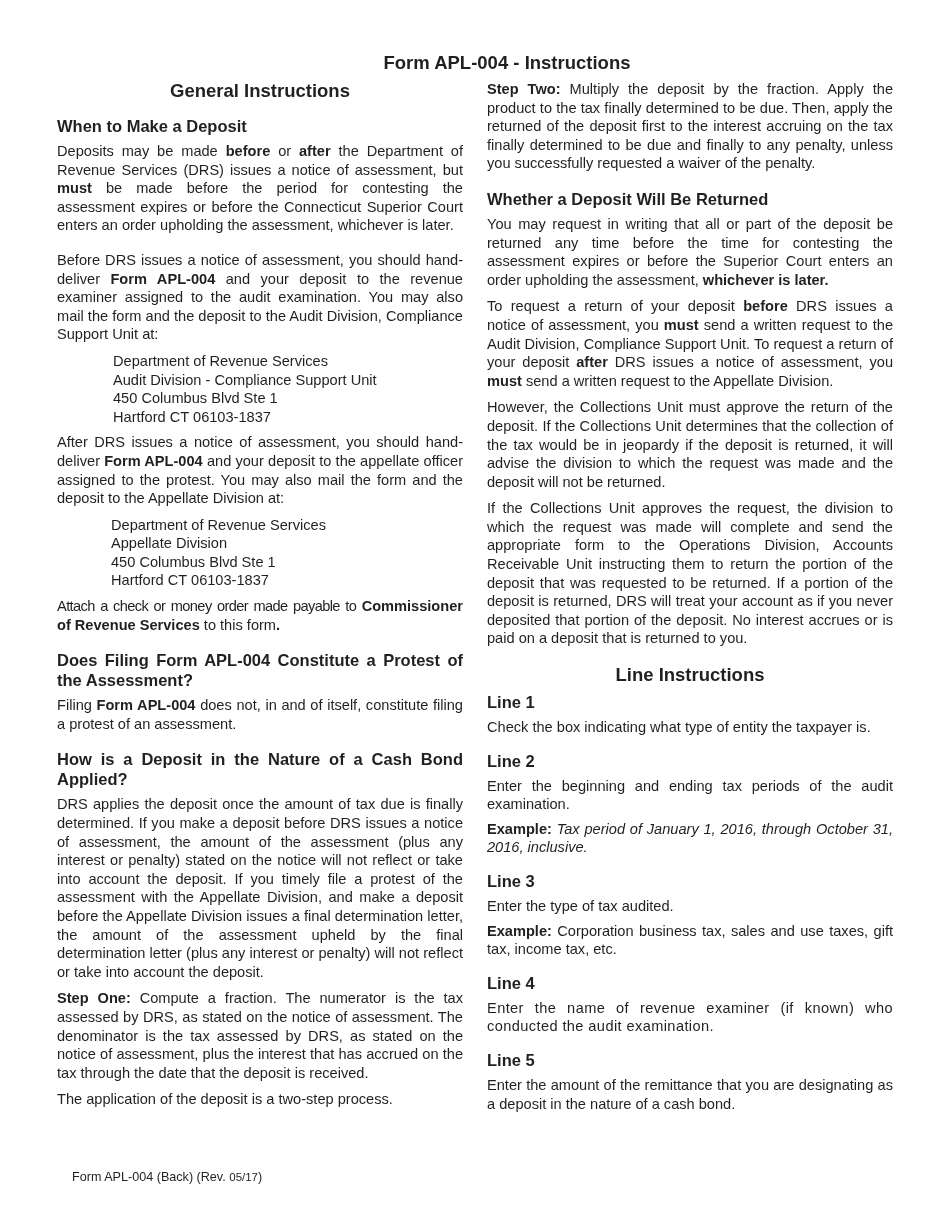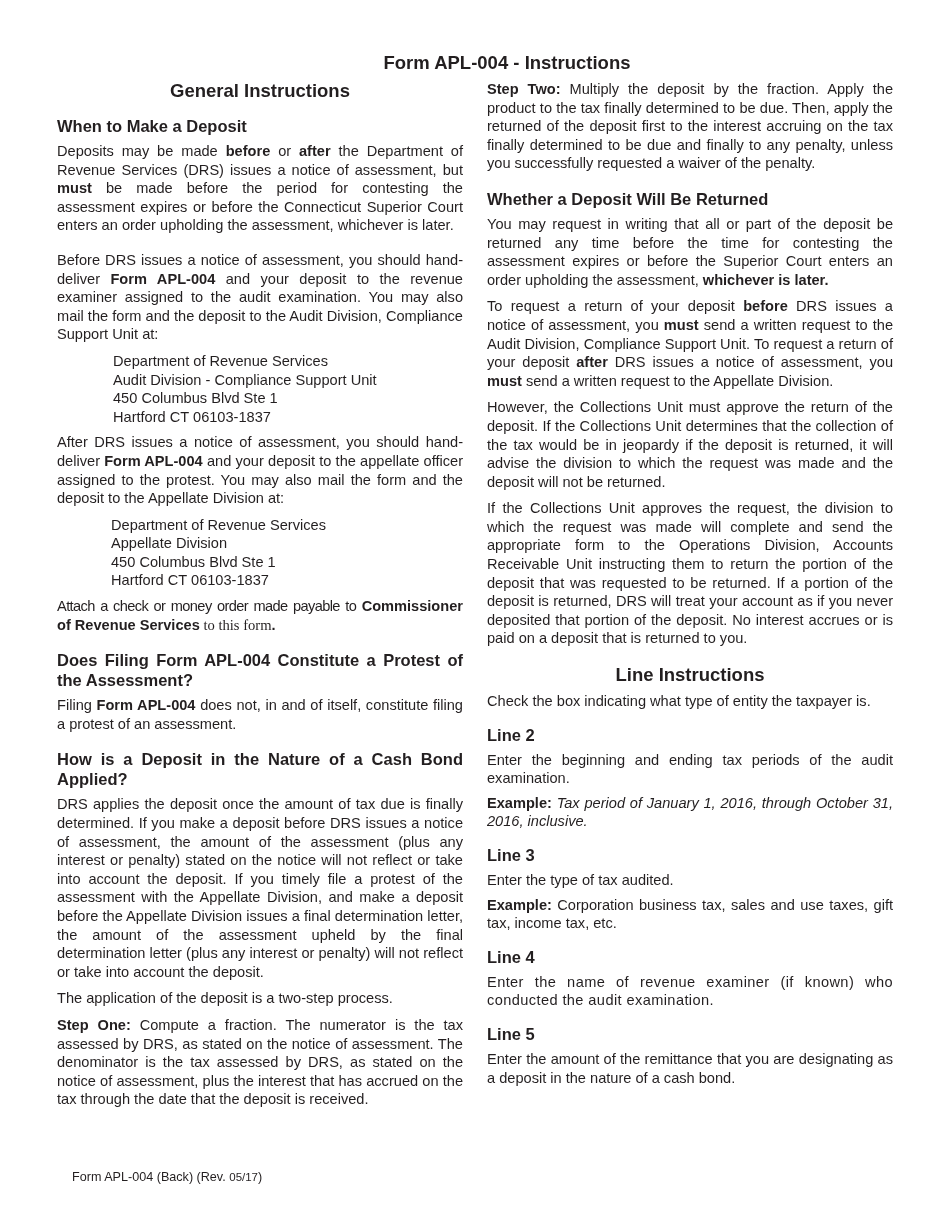--- a/index.html
+++ b/index.html
@@ -73,7 +73,7 @@
       <div>450 Columbus Blvd Ste 1</div>
       <div>Hartford CT 06103-1837</div>
     </div>
-    <p class="tight"><span>Attach a check or money order made payable to </span><b style="letter-spacing:0;">Commissioner of Revenue Services</b><span style="letter-spacing:0;font-family:Liberation Serif, serif;"> to this form</span><b>.</b></p>
+    <p class="tight"><span>Attach a check or money order made payable to </span><b style="letter-spacing:0;">Commissioner of Revenue Services</b><span style="letter-spacing:0;"> to this form</span><b>.</b></p>
   </div>
 
   <div class="section">

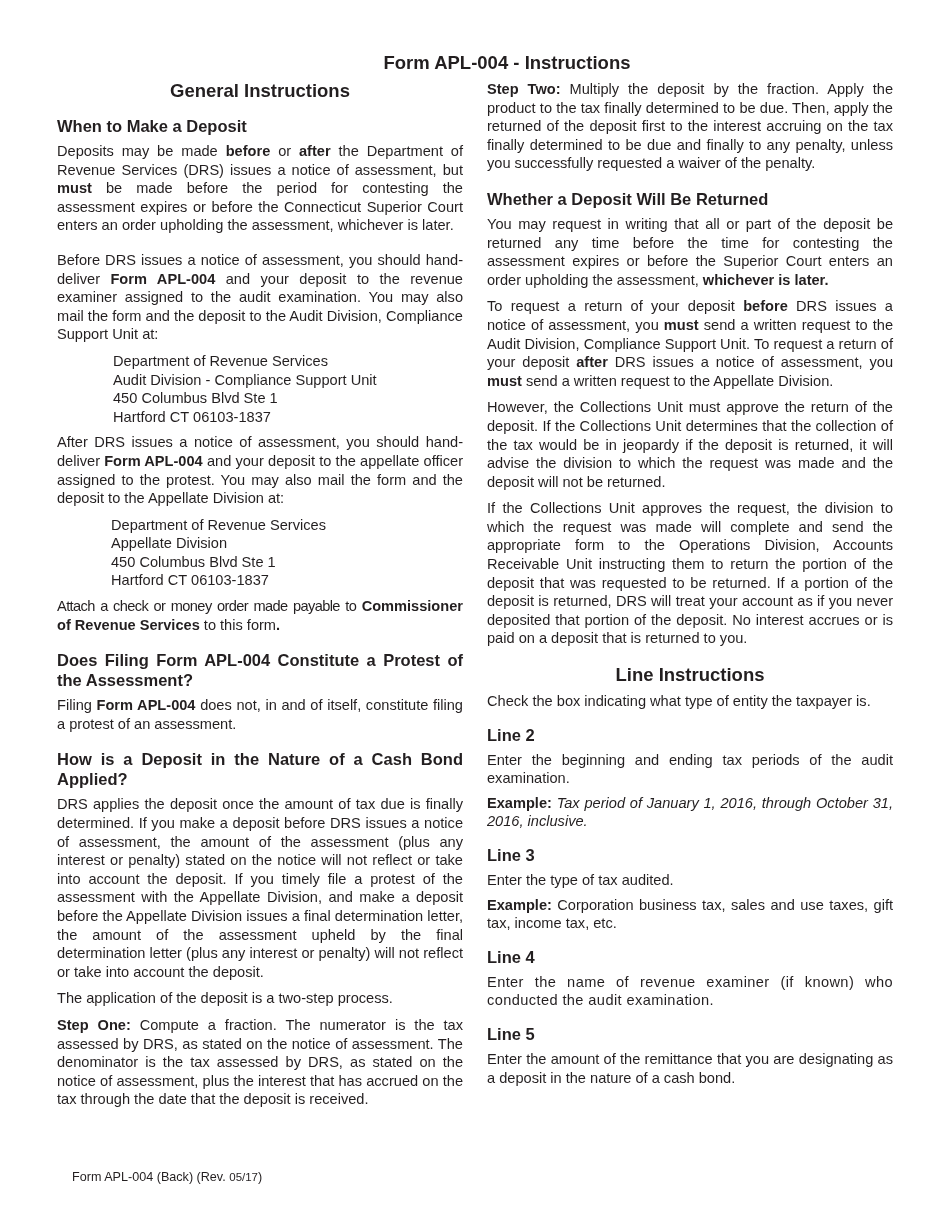--- a/index.html
+++ b/index.html
@@ -105,6 +105,7 @@
   <h2 class="col-title" style="margin-bottom:6px;">Line Instructions</h2>
 
   <div class="line-block">
+    <div class="line-title">Line 1</div>
     <p>Check the box indicating what type of entity the taxpayer is.</p>
   </div>
 

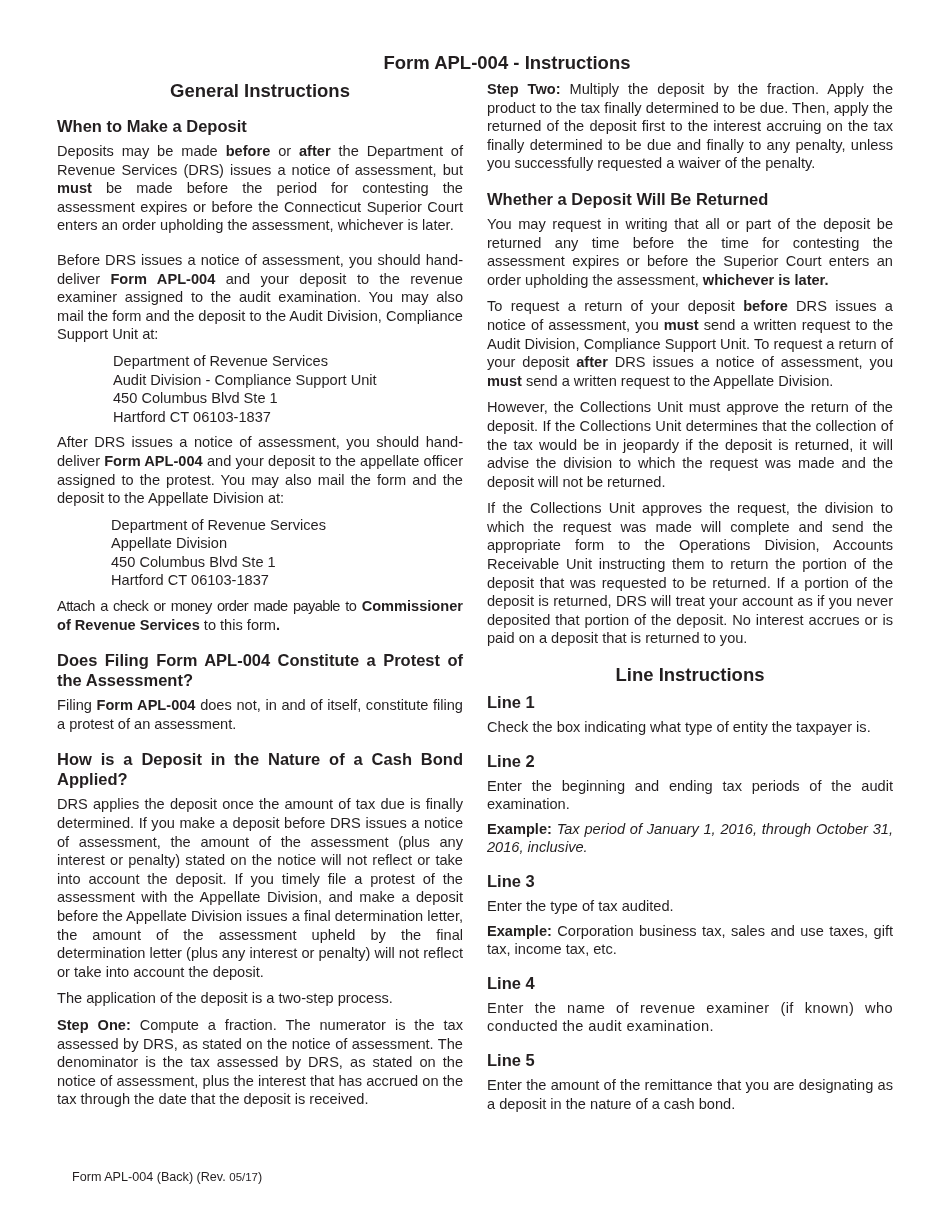--- a/index.html
+++ b/index.html
@@ -84,8 +84,8 @@
   <div class="section">
     <h3 class="justify">How is a Deposit in the Nature of a Cash Bond Applied?</h3>
     <p>DRS applies the deposit once the amount of tax due is finally determined. If you make a deposit before DRS issues a notice of assessment, the amount of the assessment (plus any interest or penalty) stated on the notice will not reflect or take into account the deposit. If you timely file a protest of the assessment with the Appellate Division, and make a deposit before the Appellate Division issues a final determination letter, the amount of the assessment upheld by the final determination letter (plus any interest or penalty) will not reflect or take into account the deposit.</p>
+    <p><b>Step One:</b><span> Compute a fraction. The numerator is the tax assessed by DRS, as stated on the notice of assessment. The denominator is the tax assessed by DRS, as stated on the notice of assessment, plus the interest that has accrued on the tax through the date that the deposit is received.</span></p>
     <p>The application of the deposit is a two-step process.</p>
-    <p><b>Step One:</b><span> Compute a fraction. The numerator is the tax assessed by DRS, as stated on the notice of assessment. The denominator is the tax assessed by DRS, as stated on the notice of assessment, plus the interest that has accrued on the tax through the date that the deposit is received.</span></p>
   </div>
 </div>
 

